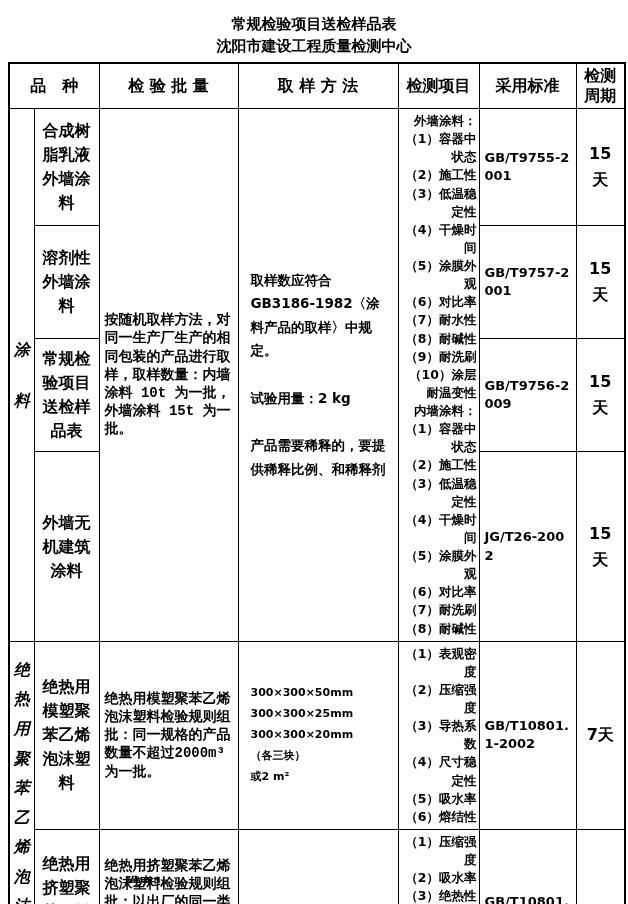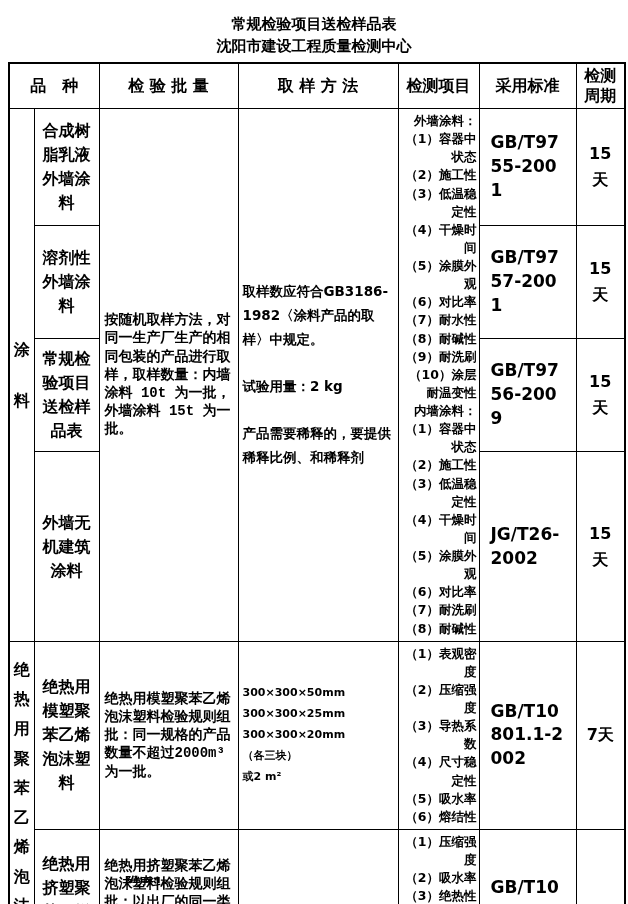--- a/index.html
+++ b/index.html
@@ -49,7 +49,7 @@
   td.method{font-size:14px;line-height:1.3;white-space:pre-wrap;padding:2px 4px;}
   td.method.spec{font-size:13.5px;line-height:1.75;}
   td.items{font-size:12.5px;line-height:1.45;white-space:pre-wrap;vertical-align:top;padding:3px 2px;text-align:right;}
-  td.std{font-size:17px;word-break:break-all;line-height:1.4;padding:2px 11px;}
+  td.std{font-size:13px;word-break:break-all;line-height:1.4;padding:2px 5px;}
   td.per{font-size:16px;text-align:center;white-space:pre-line;line-height:1.6;}
 
   .clipped-frag{

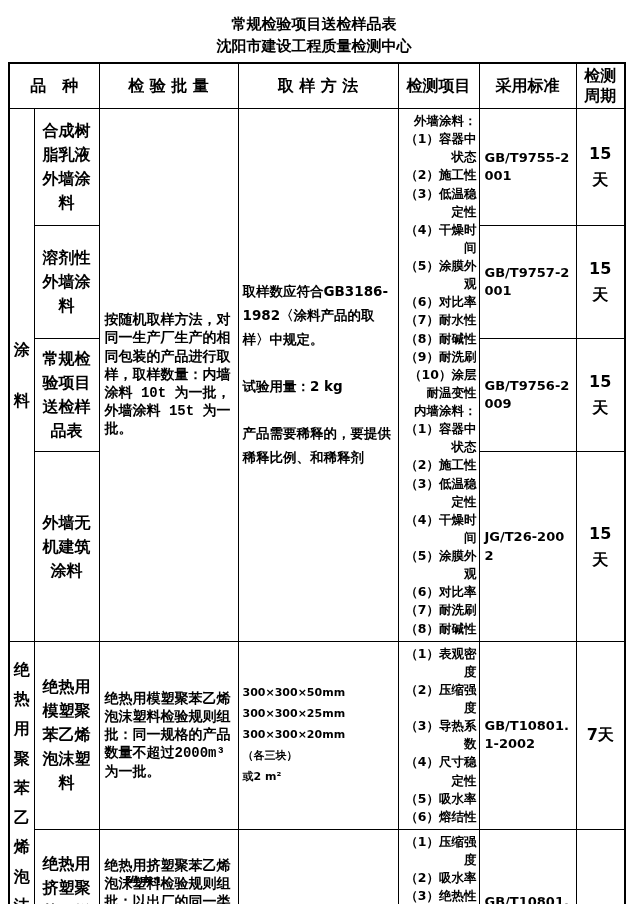--- a/index.html
+++ b/index.html
@@ -46,7 +46,7 @@
 
   td.sub{text-align:center;font-size:16px;line-height:1.5;padding:2px 7px;margin-top:32px;}
   td.batch{font-size:14px;line-height:1.3;white-space:pre-wrap;padding:2px 5px;font-family:Liberation Mono, monospace;}
-  td.method{font-size:14px;line-height:1.3;white-space:pre-wrap;padding:2px 4px;}
+  td.method{font-size:14px;line-height:1.3;white-space:pre-wrap;padding:2px 12px;}
   td.method.spec{font-size:13.5px;line-height:1.75;}
   td.items{font-size:12.5px;line-height:1.45;white-space:pre-wrap;vertical-align:top;padding:3px 2px;text-align:right;}
   td.std{font-size:13px;word-break:break-all;line-height:1.4;padding:2px 5px;}

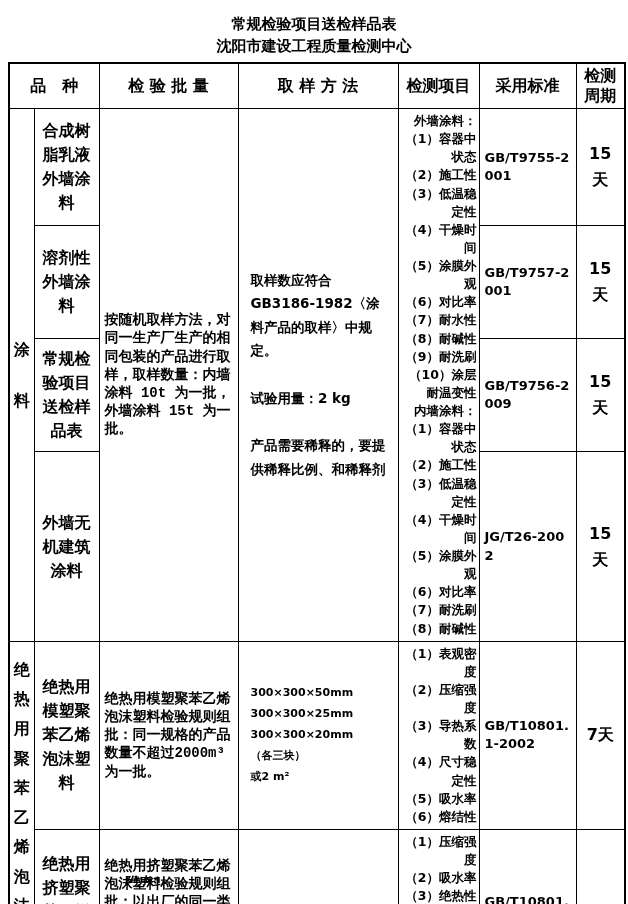--- a/index.html
+++ b/index.html
@@ -39,7 +39,7 @@
   .vert{
     margin:0 auto;width:17px;
     font-size:16px;font-weight:bold;
-    word-break:break-all;text-align:center;
+    word-break:break-all;text-align:center;font-style:italic;
   }
   .vert.short{line-height:3.2;}
   .vert.long{line-height:1.85;}

